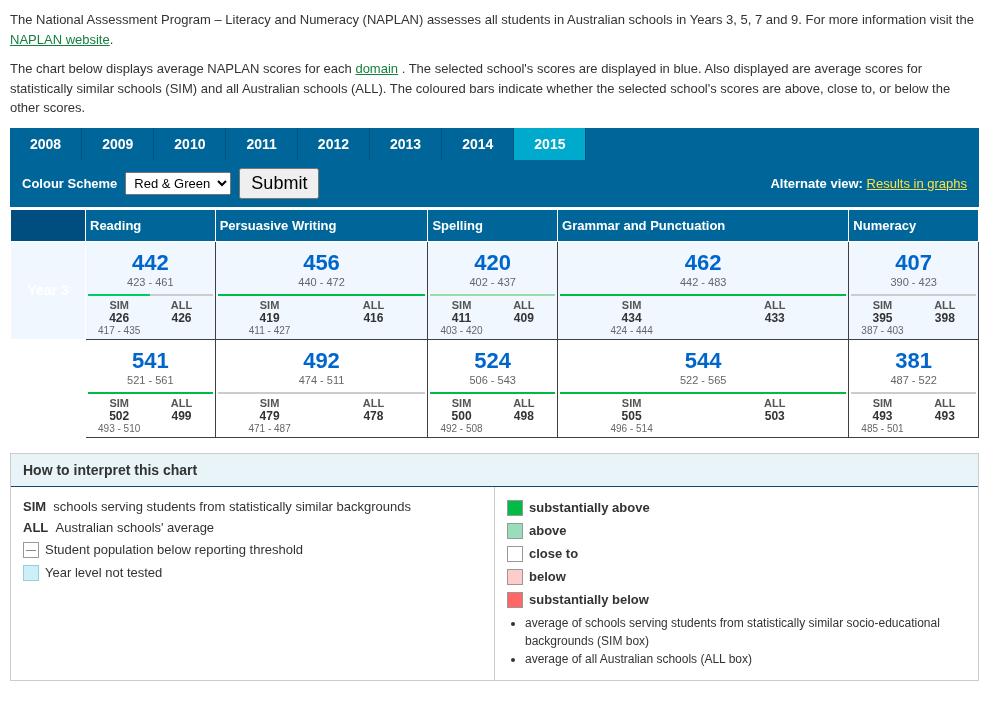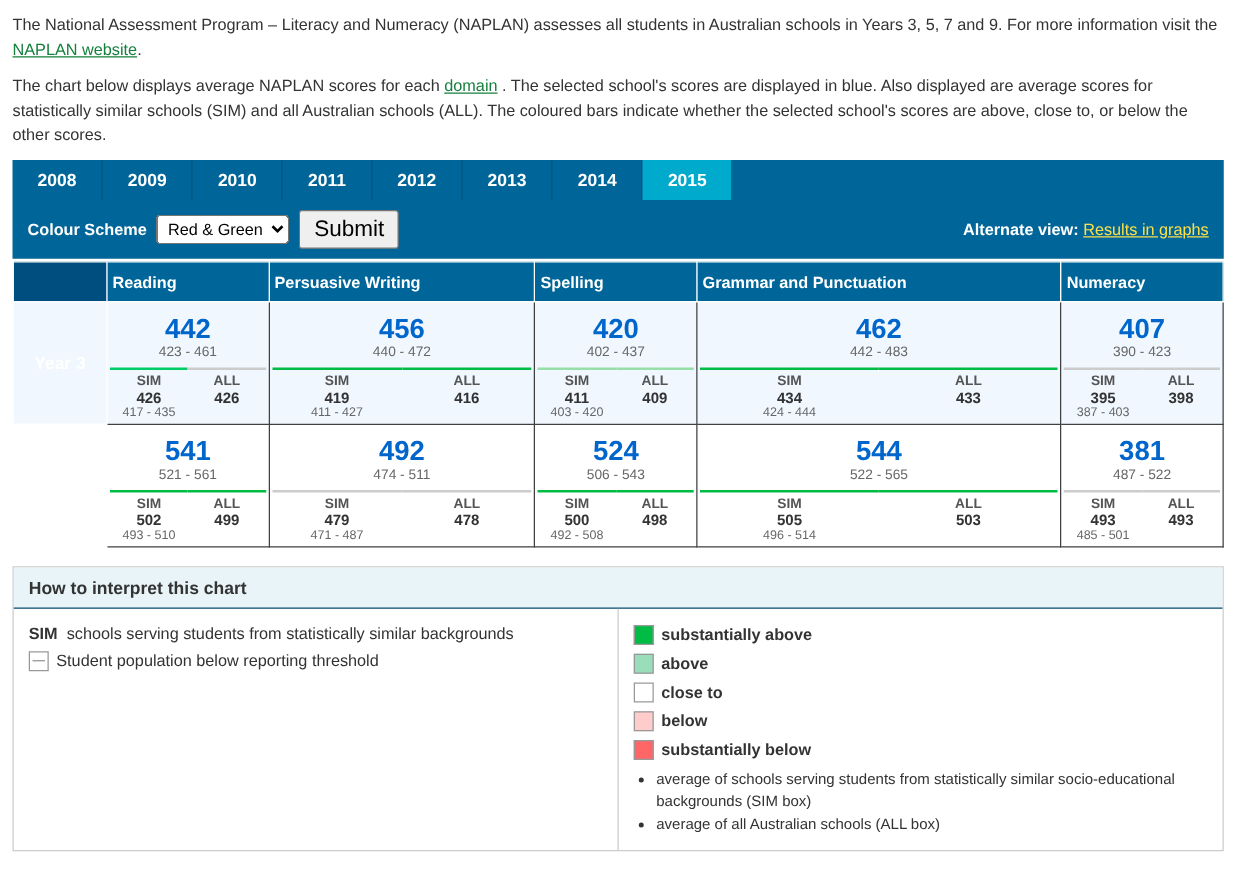--- a/index.html
+++ b/index.html
@@ -316,6 +316,10 @@
           <span class="sim-all-label">SIM</span>
           &nbsp;<span>schools serving students from statistically similar backgrounds</span>
         </p>
+        <p>
+          <span class="sim-all-label">ALL</span>
+          &nbsp;<span>Australian schools' average</span>
+        </p>
         <div class="legend-item">
           <div class="legend-box dash-box">―</div>
           <span>Student population below reporting threshold</span>

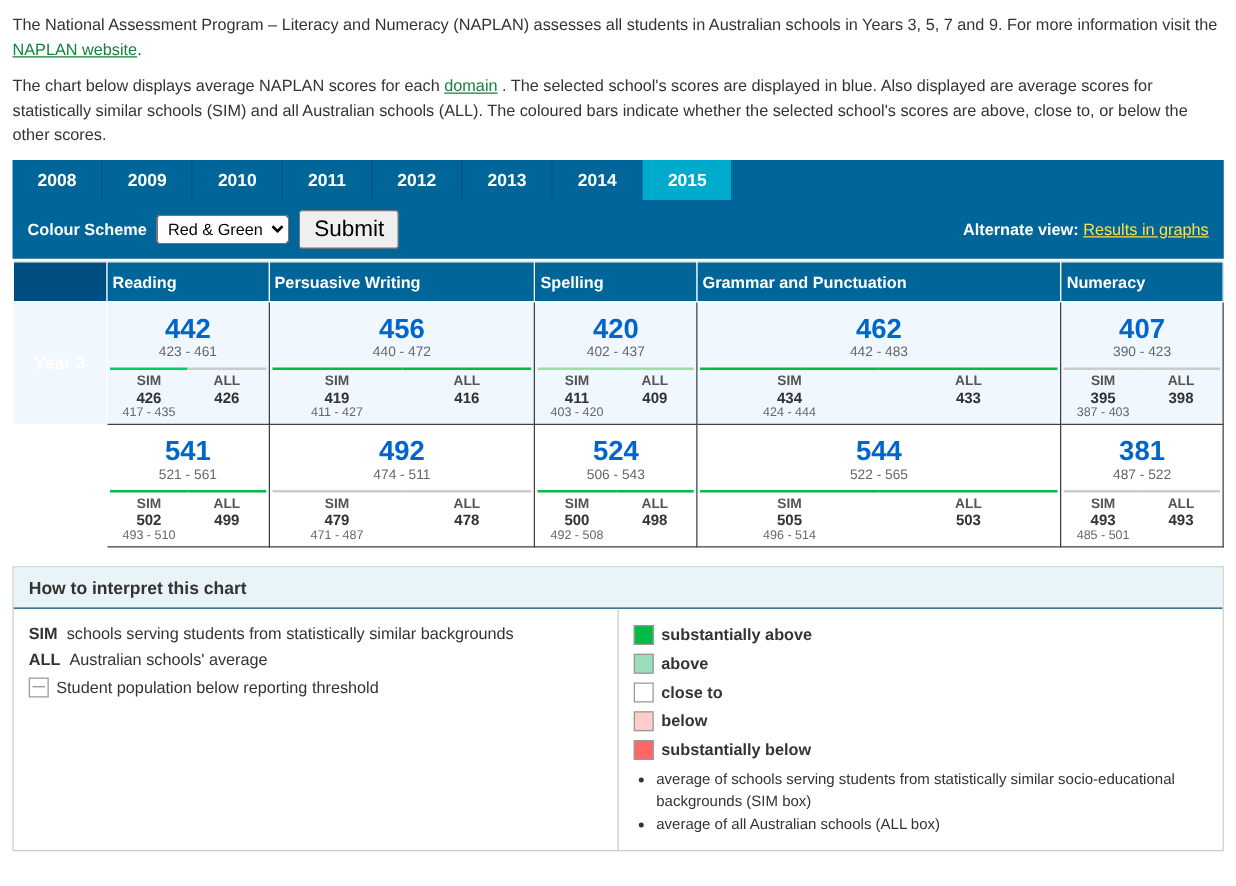--- a/index.html
+++ b/index.html
@@ -324,6 +324,10 @@
           <div class="legend-box dash-box">―</div>
           <span>Student population below reporting threshold</span>
         </div>
+        <div class="legend-item">
+          <div class="legend-box cyan-box"></div>
+          <span>Year level not tested</span>
+        </div>
       </div>
       <div class="interpret-right">
         <div class="legend-item">

